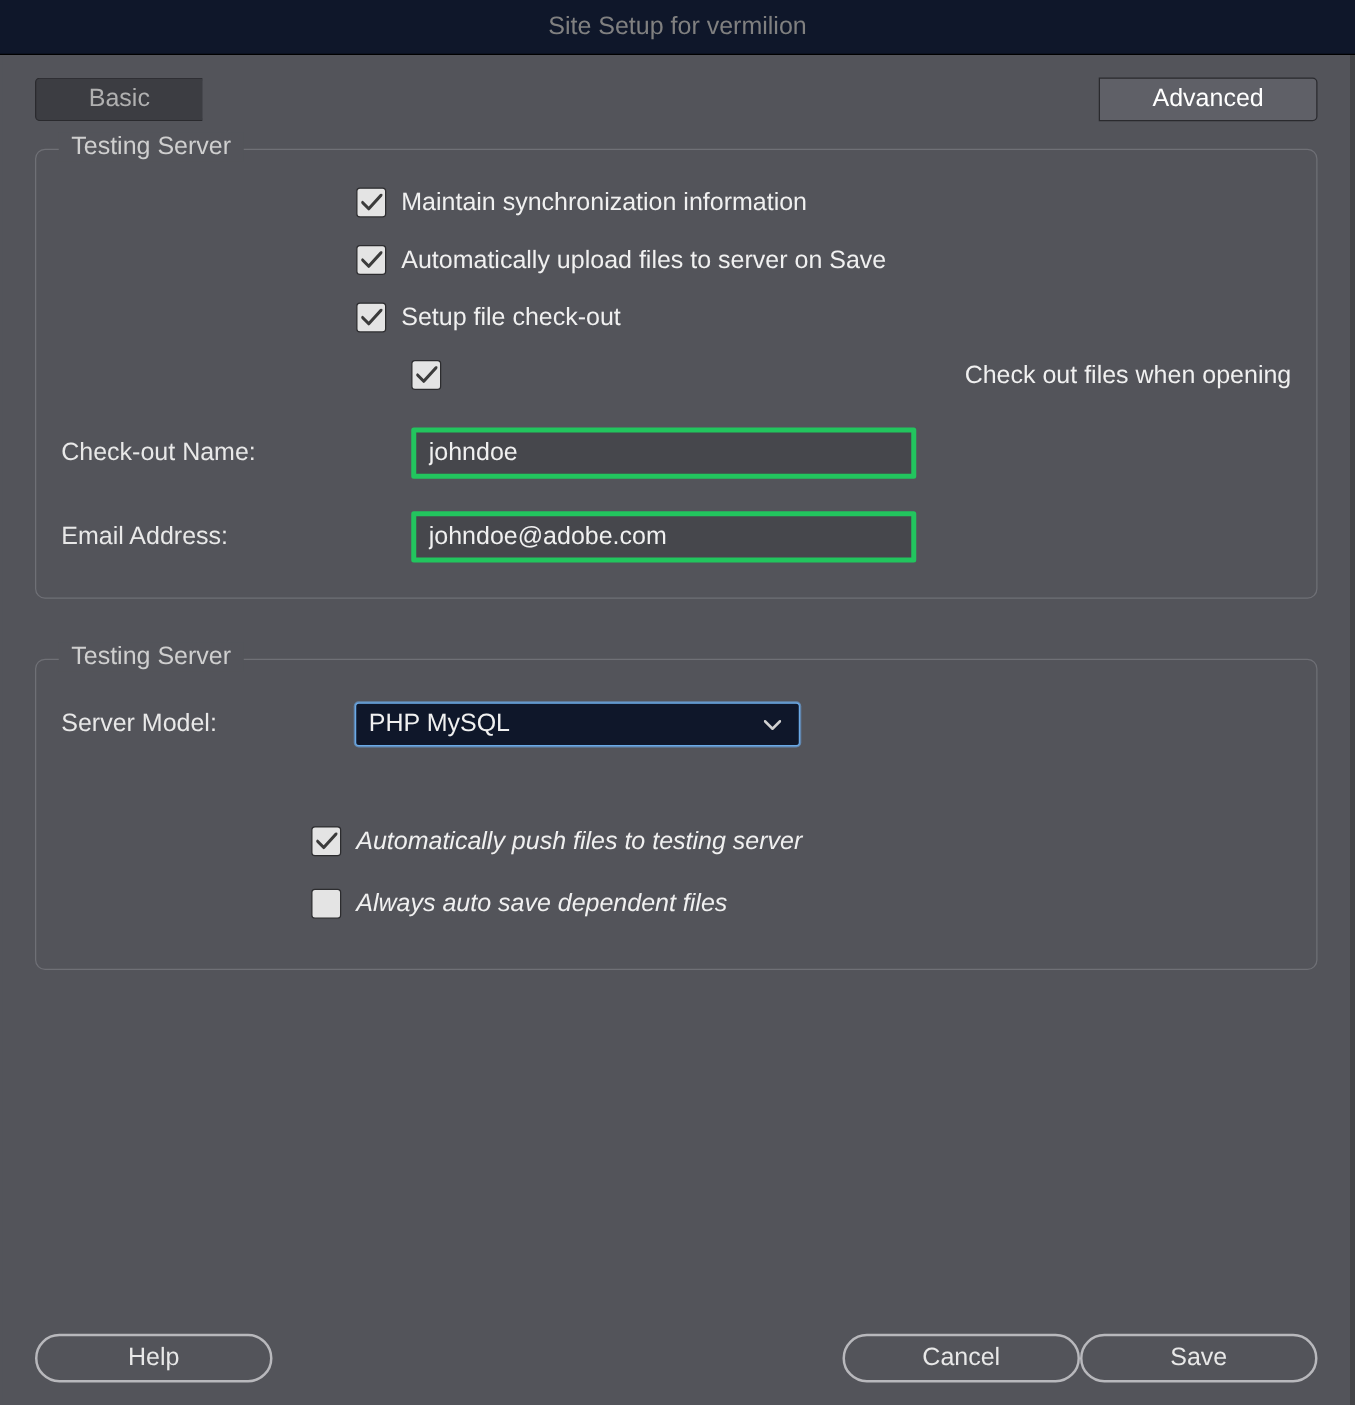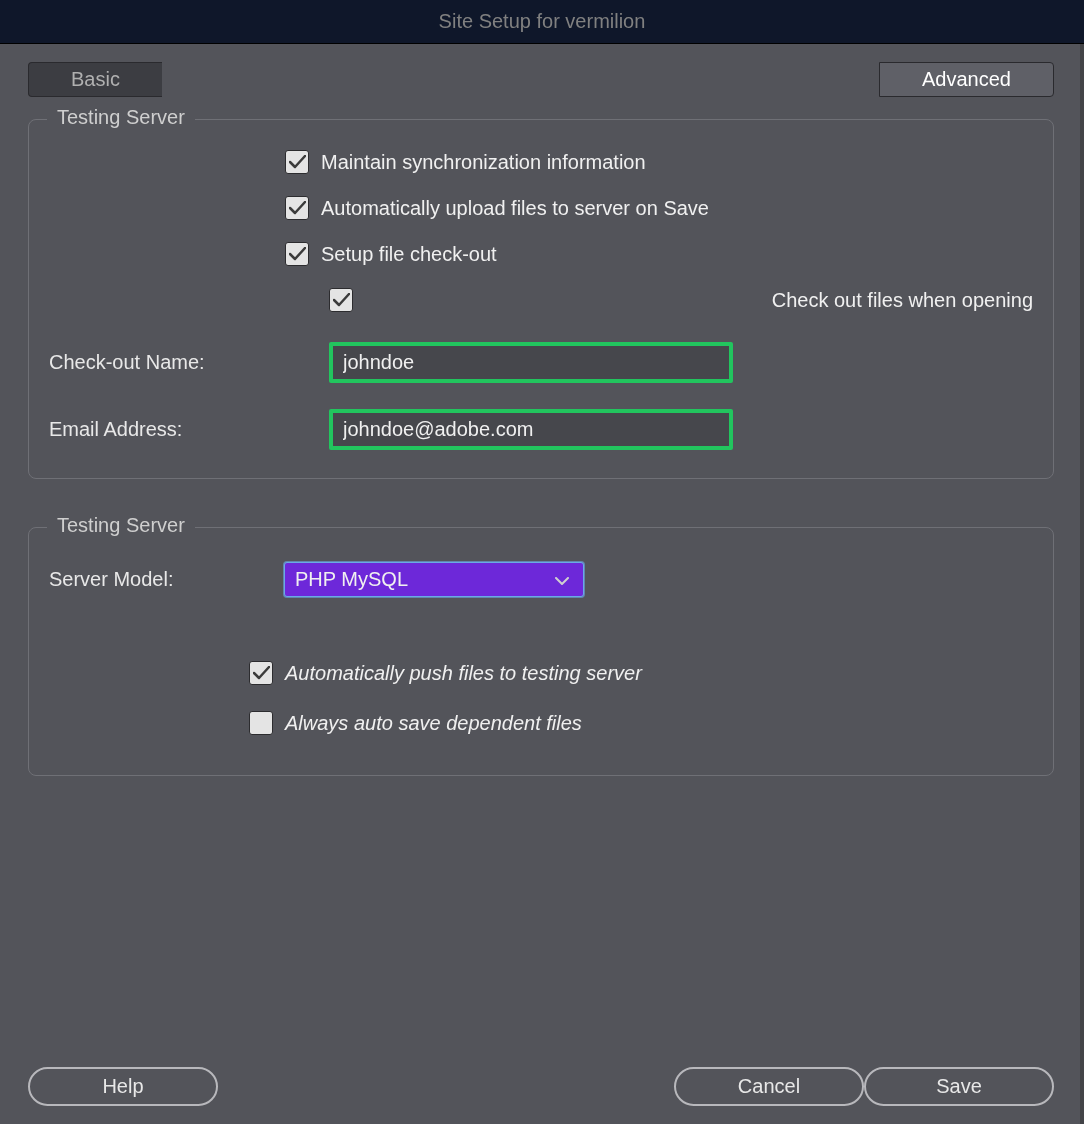--- a/index.html
+++ b/index.html
@@ -111,14 +111,14 @@
       width: 404px;
     }
     .select {
-      background: #6d28d9;
+      background: #0f172a;
       border: 1px solid #6aa9e6;
       box-shadow: 0 0 0 1px rgba(106,169,230,0.6);
       border-radius: 3px;
       color: #f0f0f0;
       font-size: 20px;
       padding: 5px 10px;
-      width: 300px;
+      width: 356px;
       display: flex;
       align-items: center;
       justify-content: space-between;

